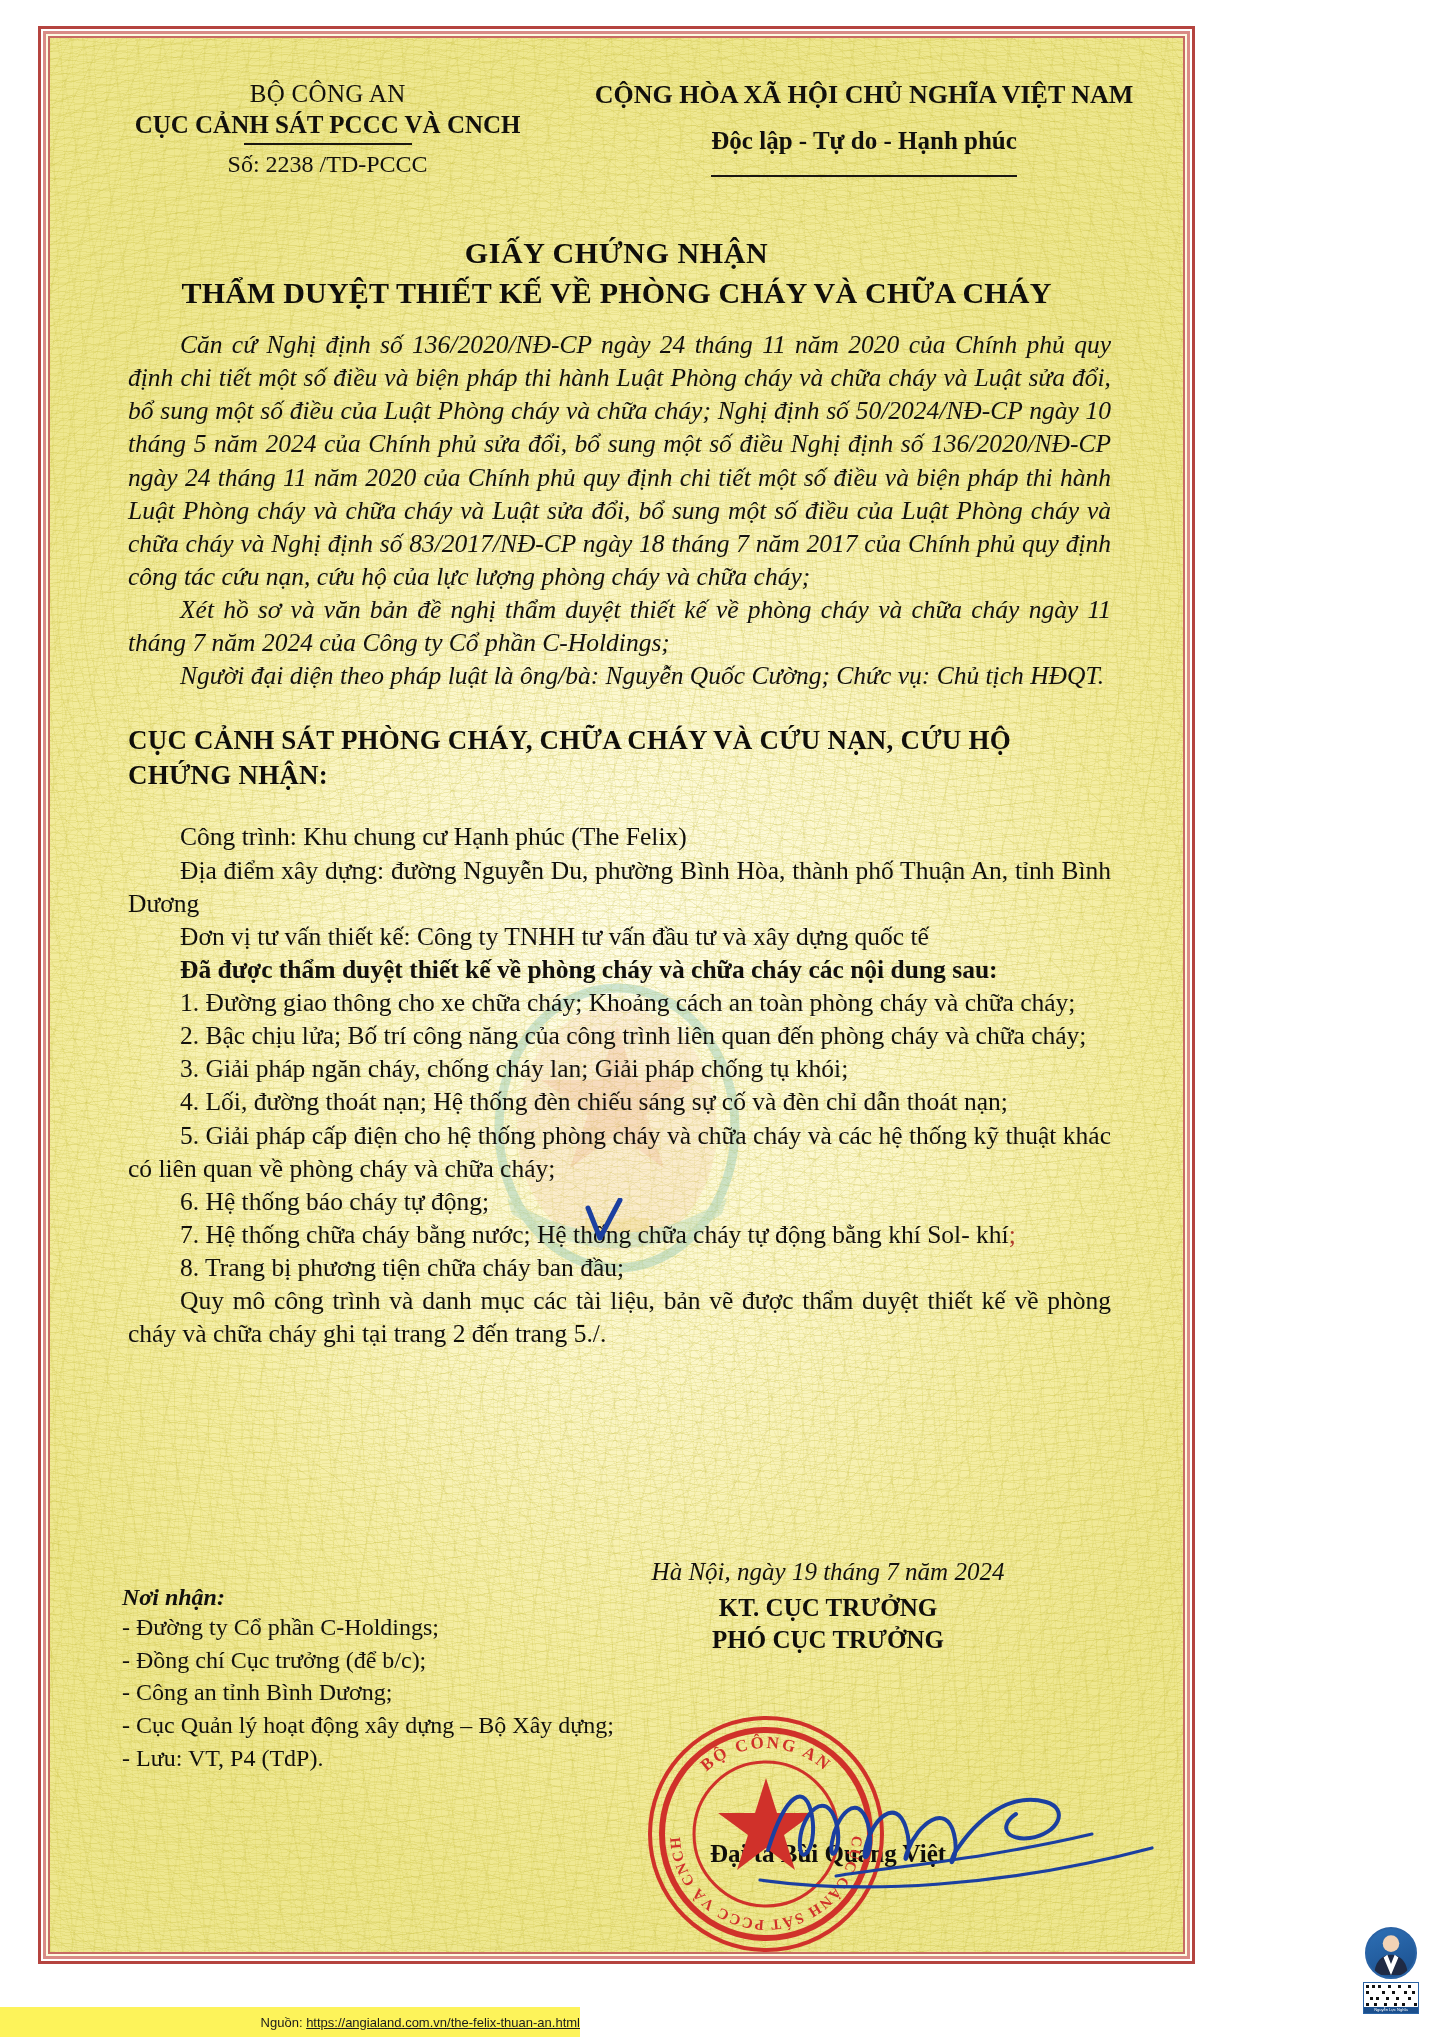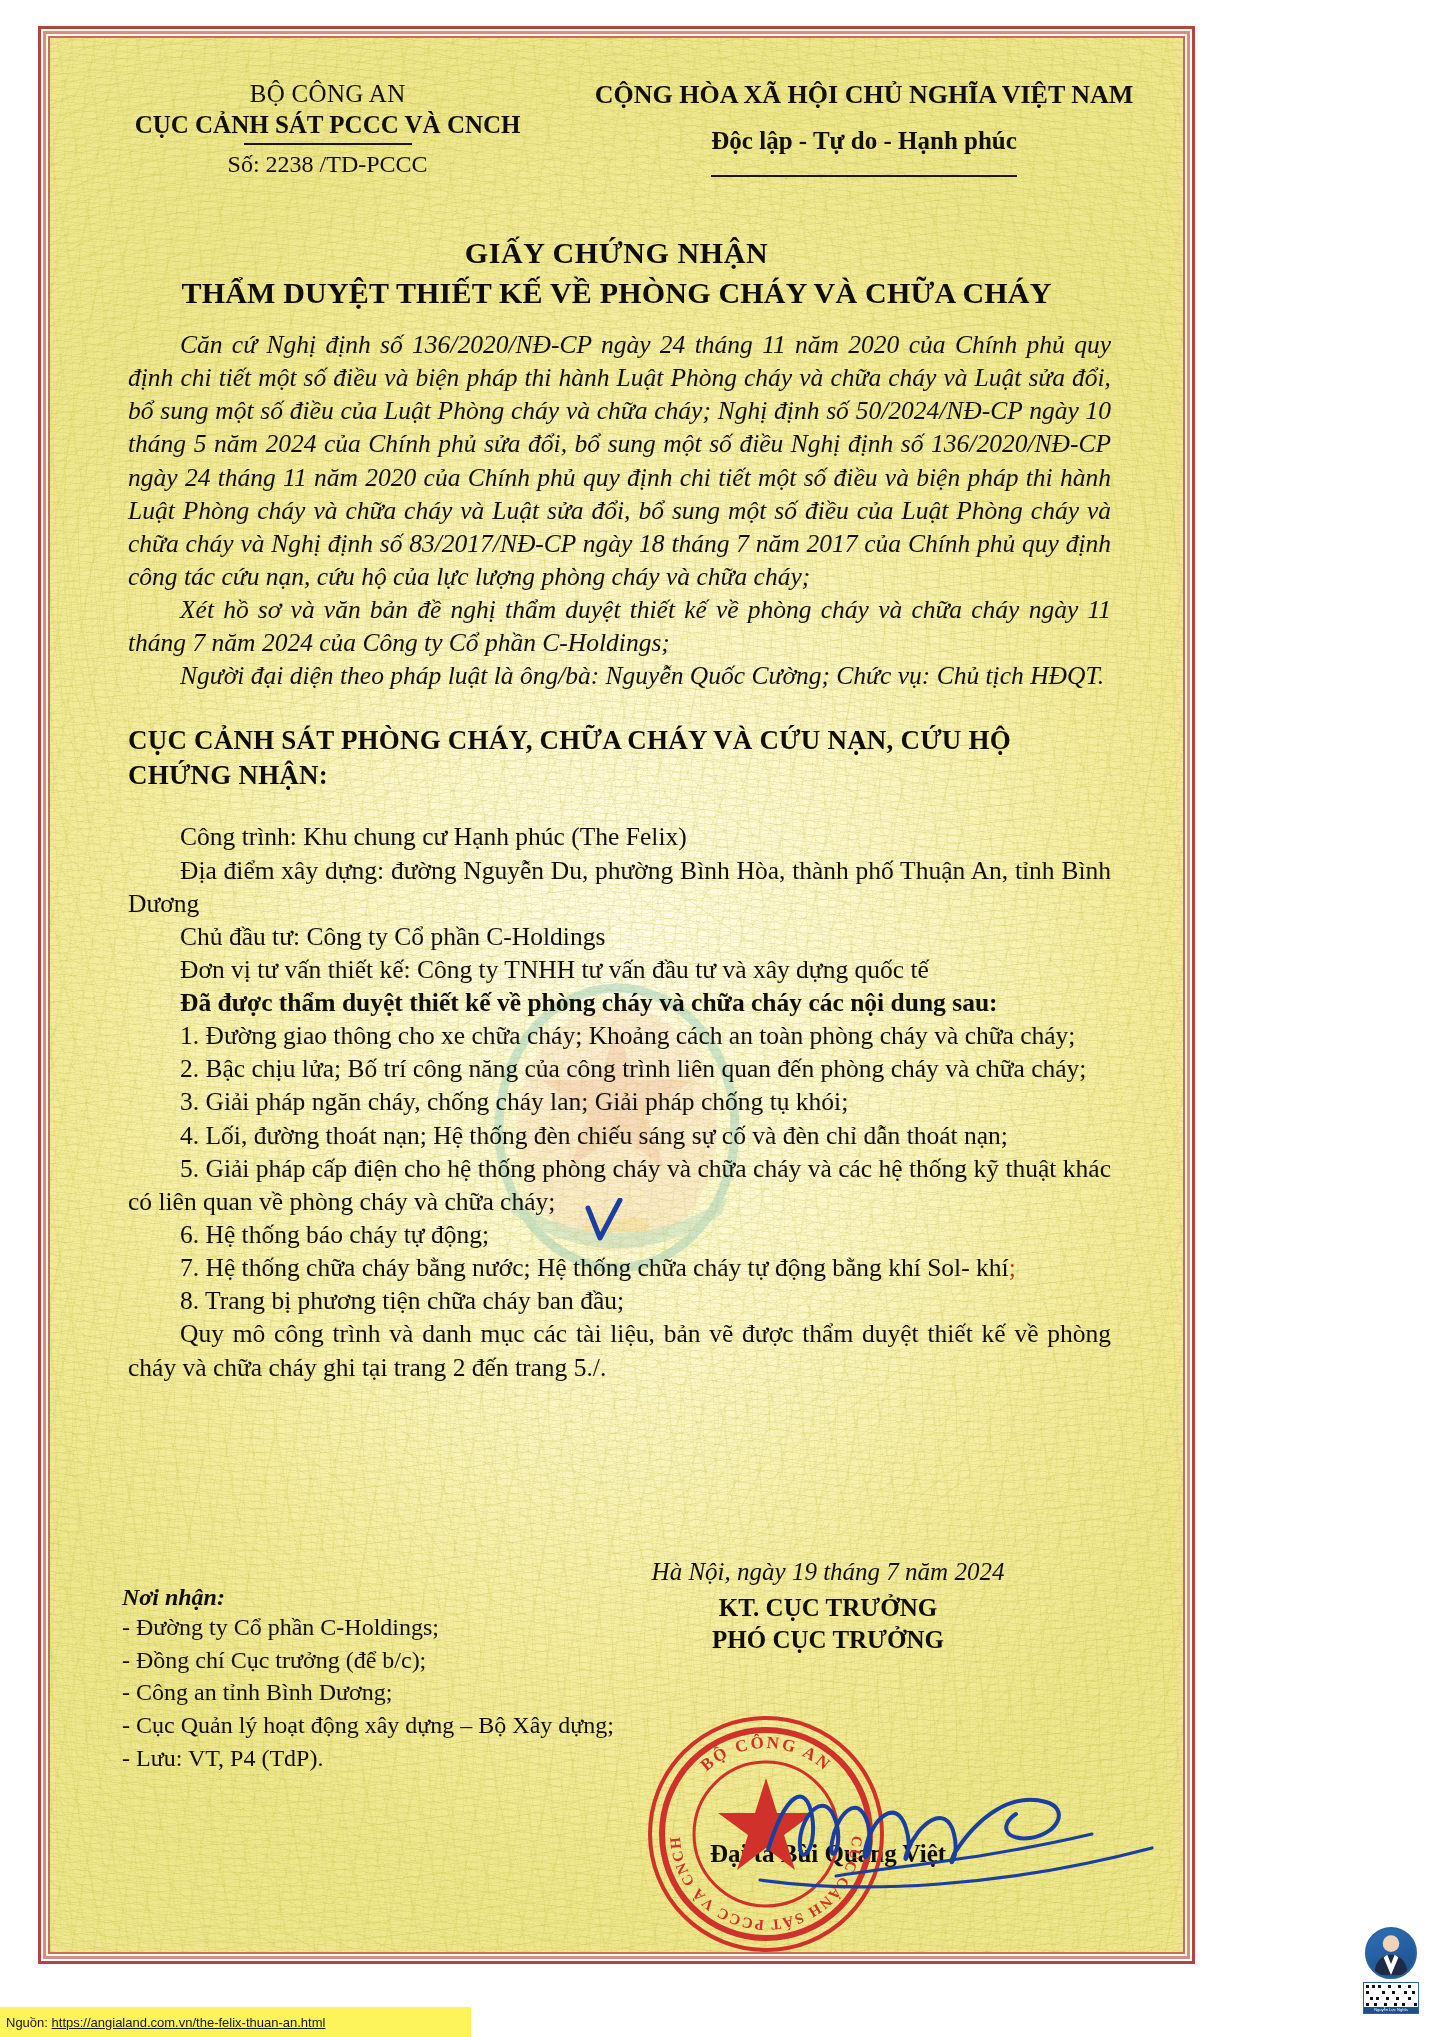--- a/index.html
+++ b/index.html
@@ -225,7 +225,6 @@
         <div class="detail-block">
           <div class="detail-line">Công trình: Khu chung cư Hạnh phúc (The Felix)</div>
           <div class="detail-line">Địa điểm xây dựng: đường Nguyễn Du, phường Bình Hòa, thành phố Thuận An, tỉnh Bình Dương</div>
-          <div class="detail-line">Chủ đầu tư: Công ty Cổ phần C-Holdings</div>
           <div class="detail-line">Đơn vị tư vấn thiết kế: Công ty TNHH tư vấn đầu tư và xây dựng quốc tế</div>
           <div class="detail-line bold">Đã được thẩm duyệt thiết kế về phòng cháy và chữa cháy các nội dung sau:</div>
 

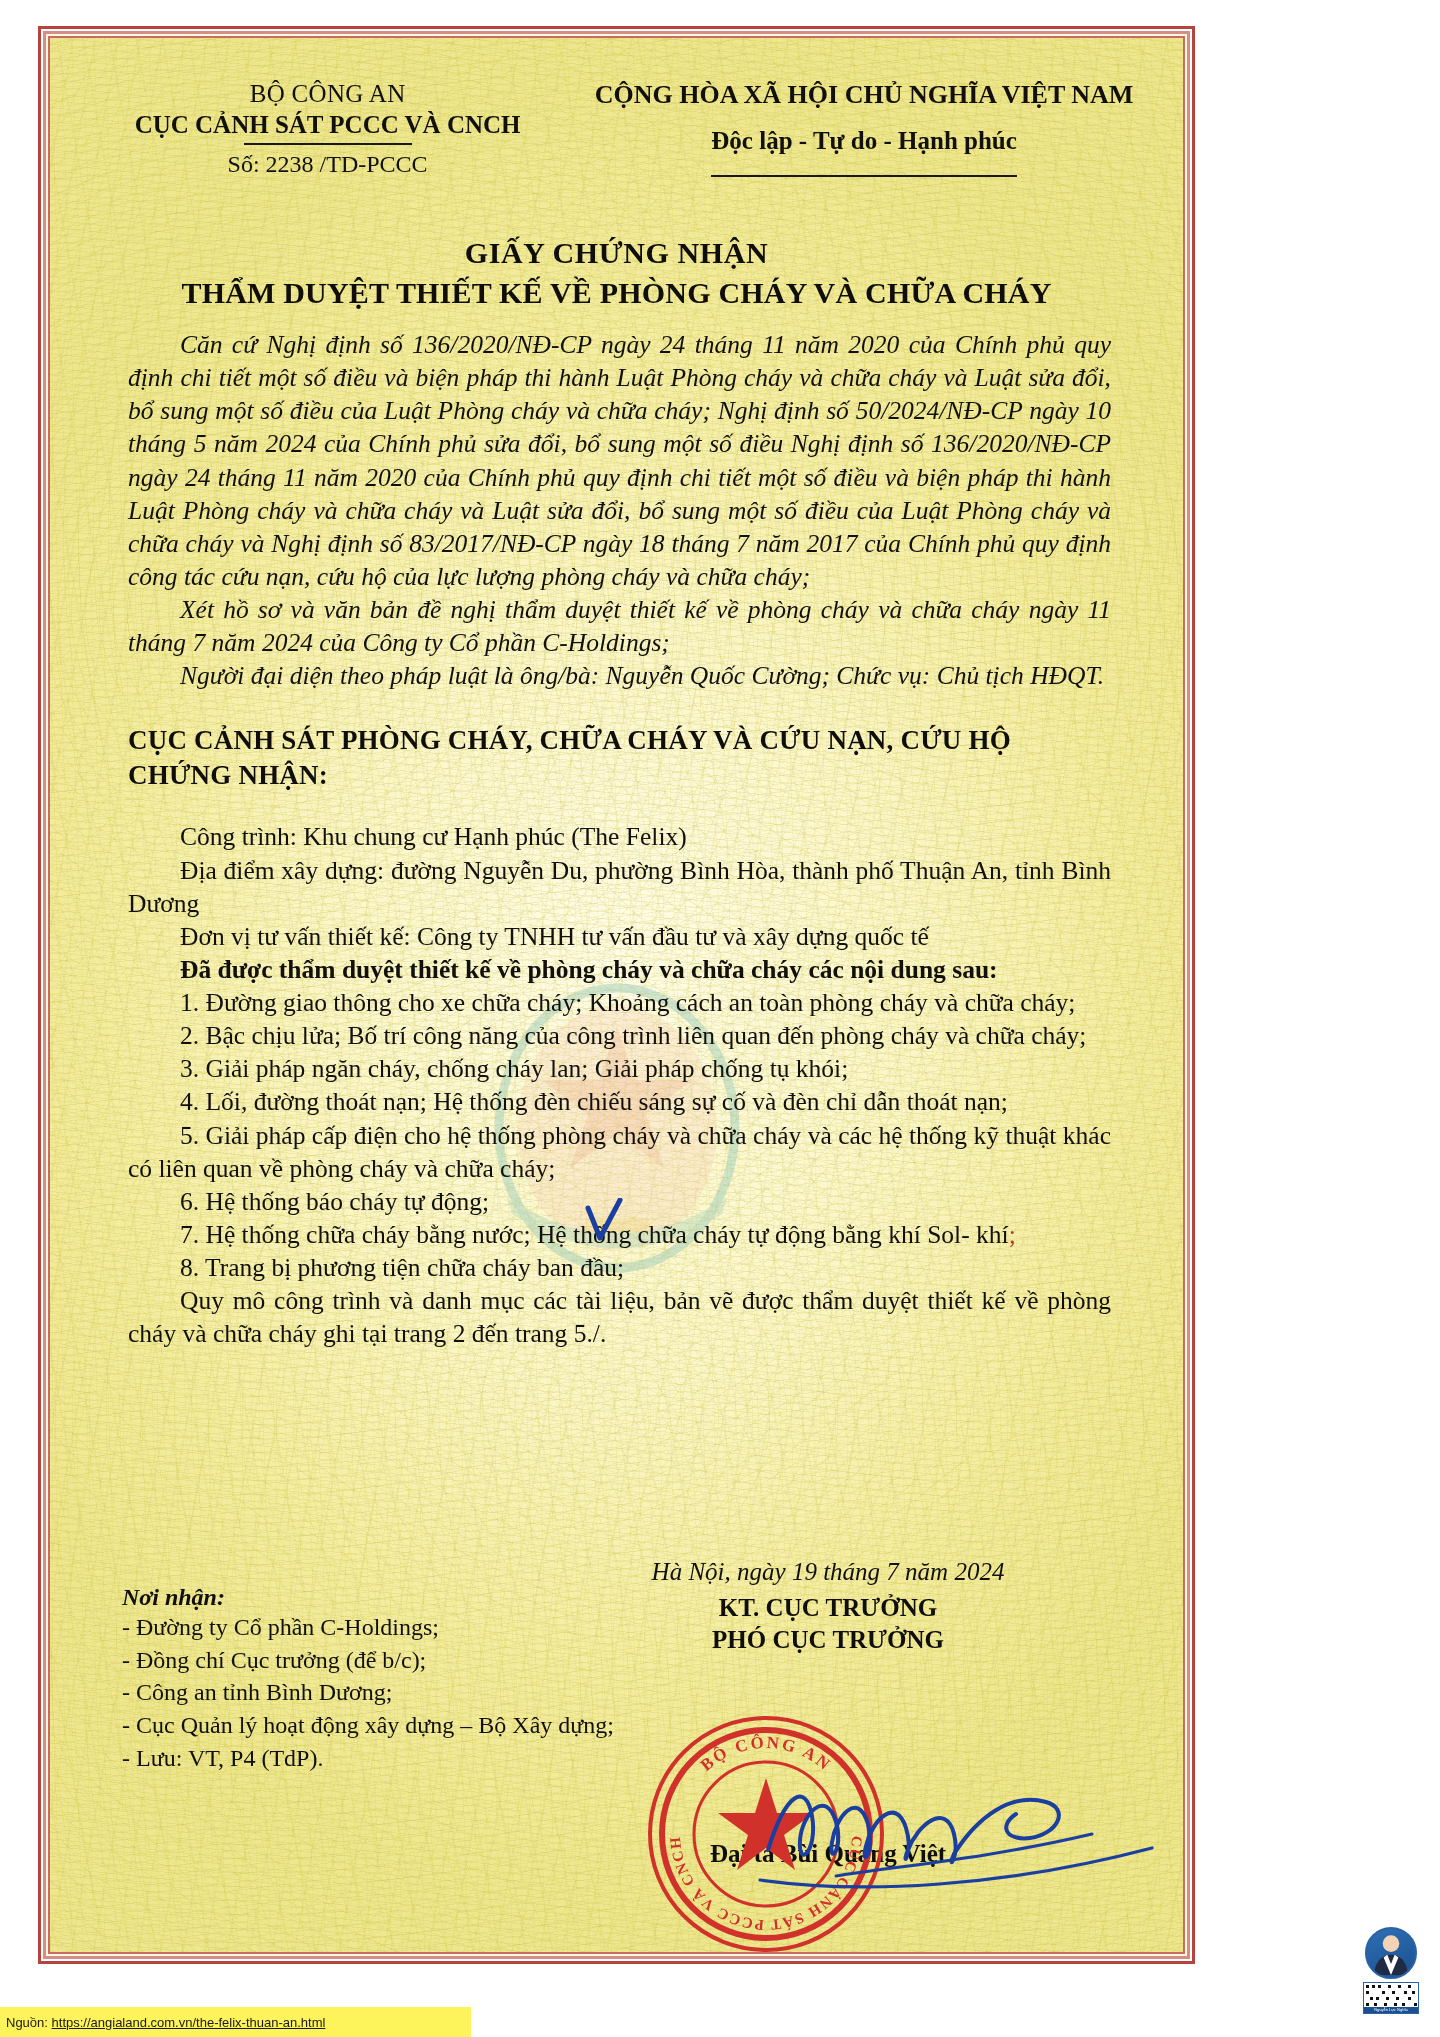--- a/index.html
+++ b/index.html
@@ -163,8 +163,8 @@
 
   
   .source-bar{
-    position:absolute;left:0;bottom:0;width:471px;height:30px;
-    background:#fdf35a;display:flex;align-items:center;
+    position:absolute;left:0;bottom:0;width:580px;height:30px;
+    background:#fdf35a;display:flex;align-items:center;justify-content:flex-end;
   }
   .source-text{
     font-family:"Liberation Sans",sans-serif;font-size:13px;color:#1a1a1a;padding-left:6px;

